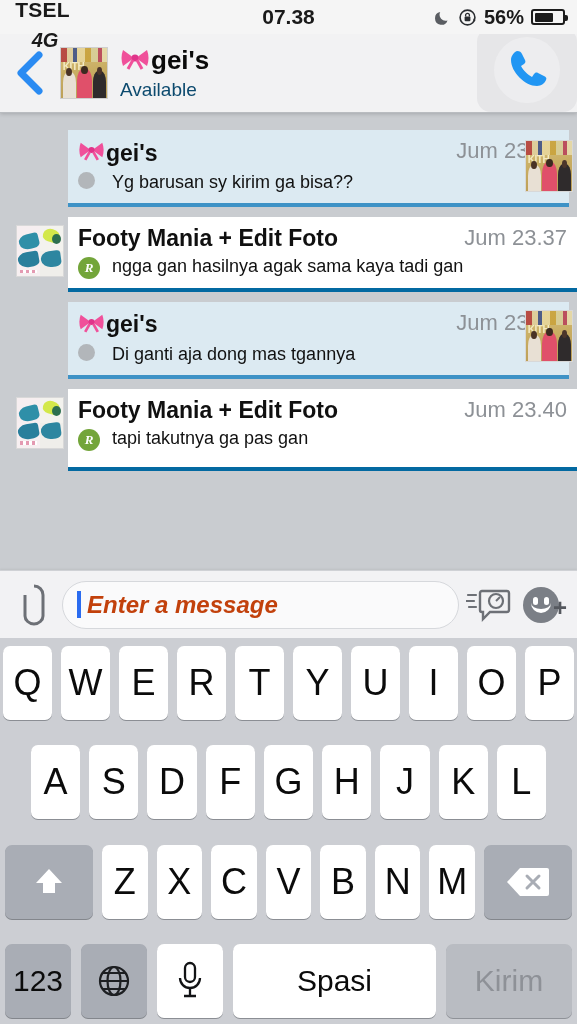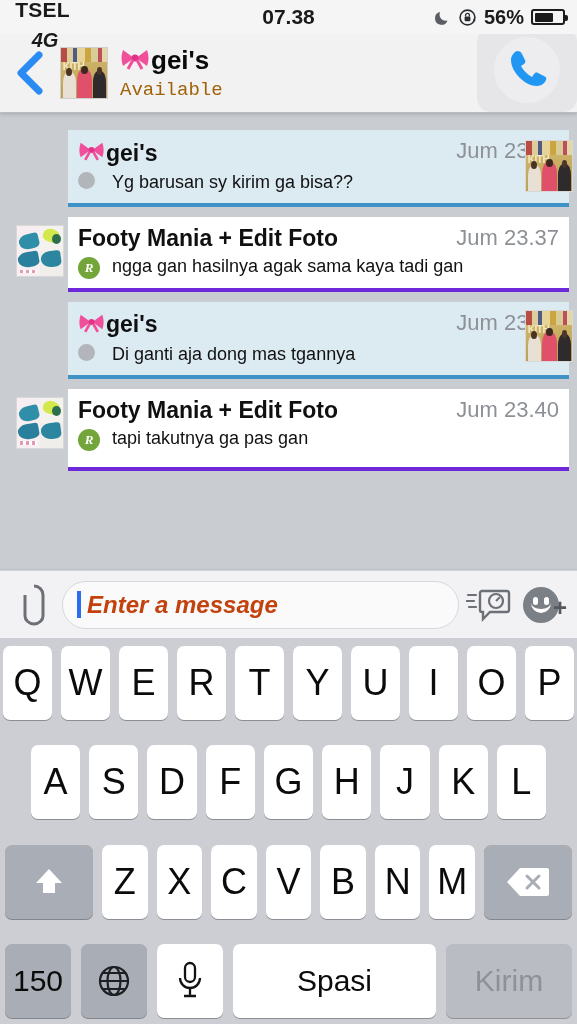--- a/index.html
+++ b/index.html
@@ -46,7 +46,7 @@
   .nav-titlebox { margin-left:12px; display:flex; flex-direction:column; justify-content:center; }
   .nav-title { font-size:26px; font-weight:bold; color:#0a0a0a; display:flex; align-items:center; line-height:1.05;}
   .bow { display:inline-block; margin-right:1px; }
-  .nav-sub { font-size:19px; color:#a16207; margin-top:2px;font-family:Liberation Mono, monospace; }
+  .nav-sub { font-size:19px; color:#0c4a6e; margin-top:2px; }
   .nav-call {
     position:absolute; right:0px; top:-6px; width:100px; height:84px;
     background:#e6e6e8; border-radius:14px;

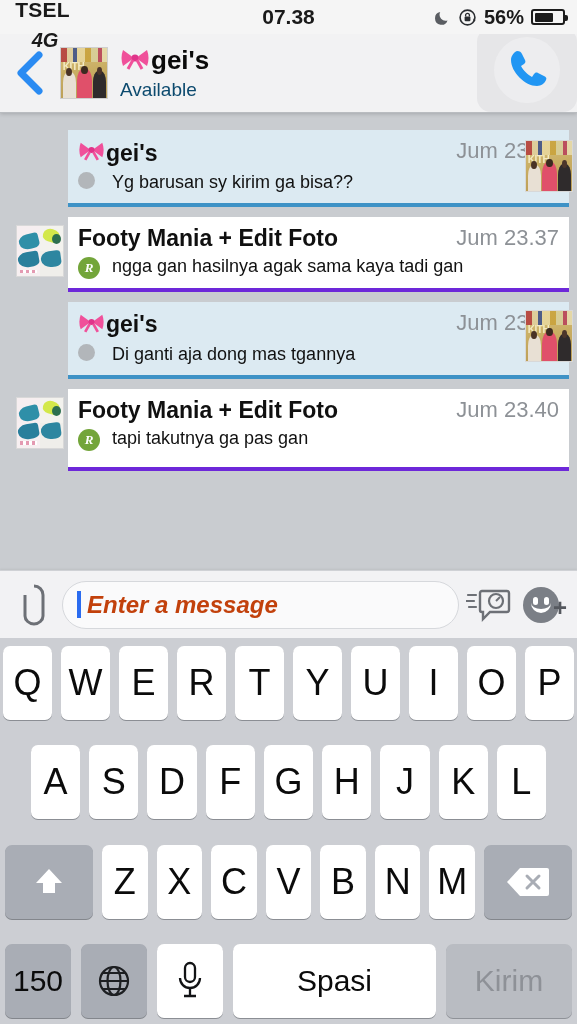--- a/index.html
+++ b/index.html
@@ -60,7 +60,7 @@
     background:#c9ccd0; overflow:hidden;
   }
   .msg { position:relative; margin-bottom:10px; }
-  .msg-in  { margin-left:68px; margin-right:8px; background:#ffffff; border-bottom:4px solid #6d28d9; }
+  .msg-in  { margin-left:68px; background:#ffffff; border-bottom:4px solid #0369a1; }
   .msg-out { margin-left:68px; margin-right:8px; background:#dceaf2; border-bottom:4px solid #3e92c6; }
   .msg-body { padding:8px 10px 10px 10px; position:relative; }
   .msg-head { display:flex; align-items:flex-start; }

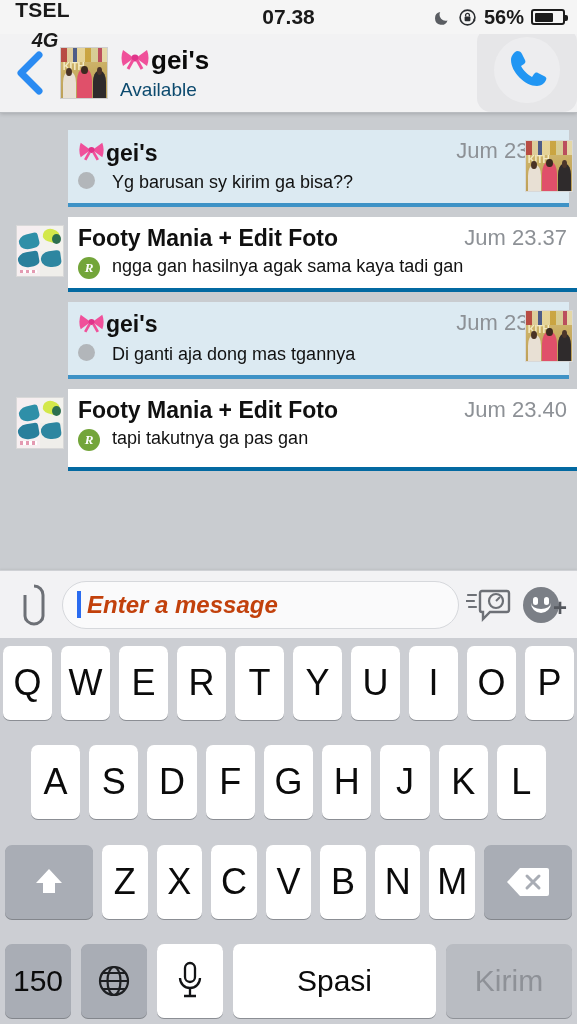--- a/index.html
+++ b/index.html
@@ -431,7 +431,7 @@
       </div>
     </div>
     <div class="krow r4">
-      <div class="key dark num">150</div>
+      <div class="key dark num">123</div>
       <div class="key dark globe">
         <svg width="40" height="40" viewBox="0 0 40 40">
           <circle cx="20" cy="20" r="14" fill="none" stroke="#1d1f22" stroke-width="2.2"></circle>

